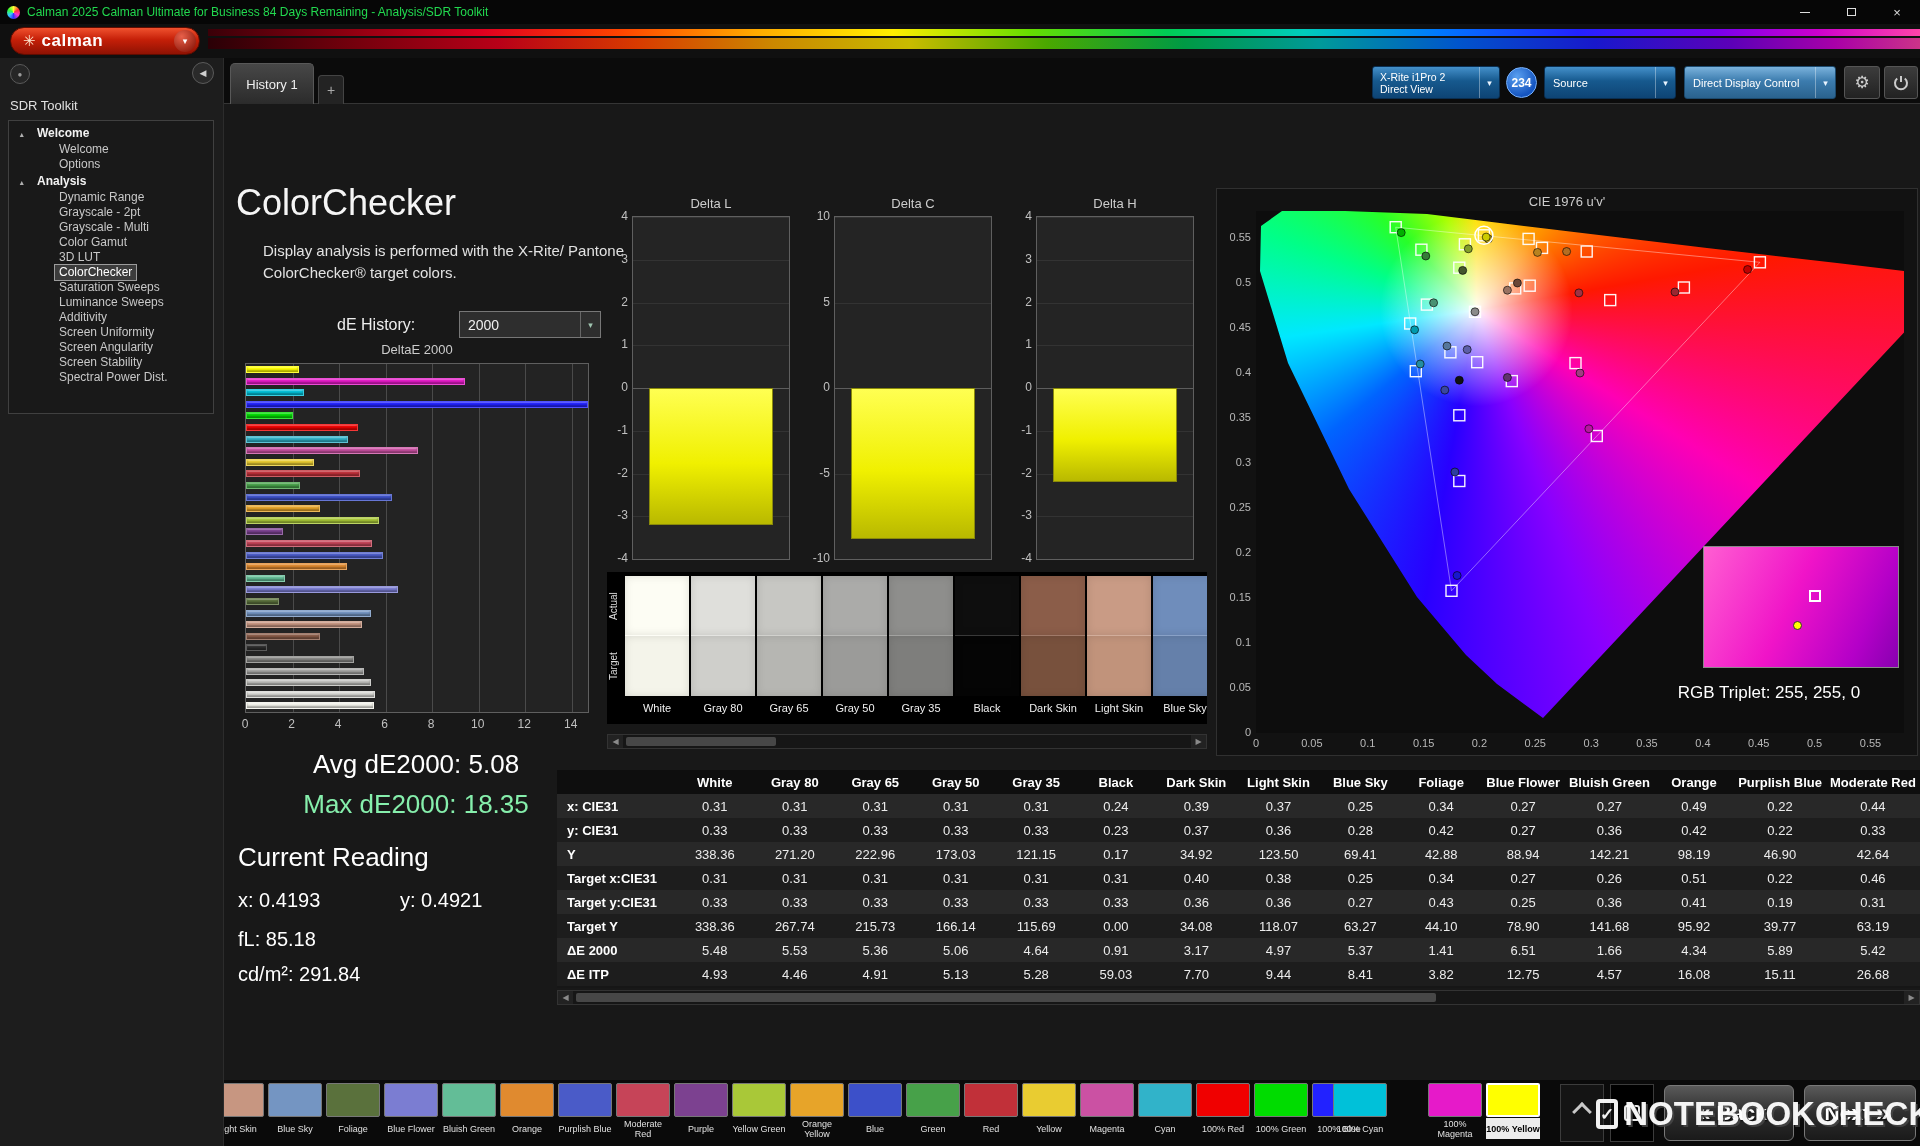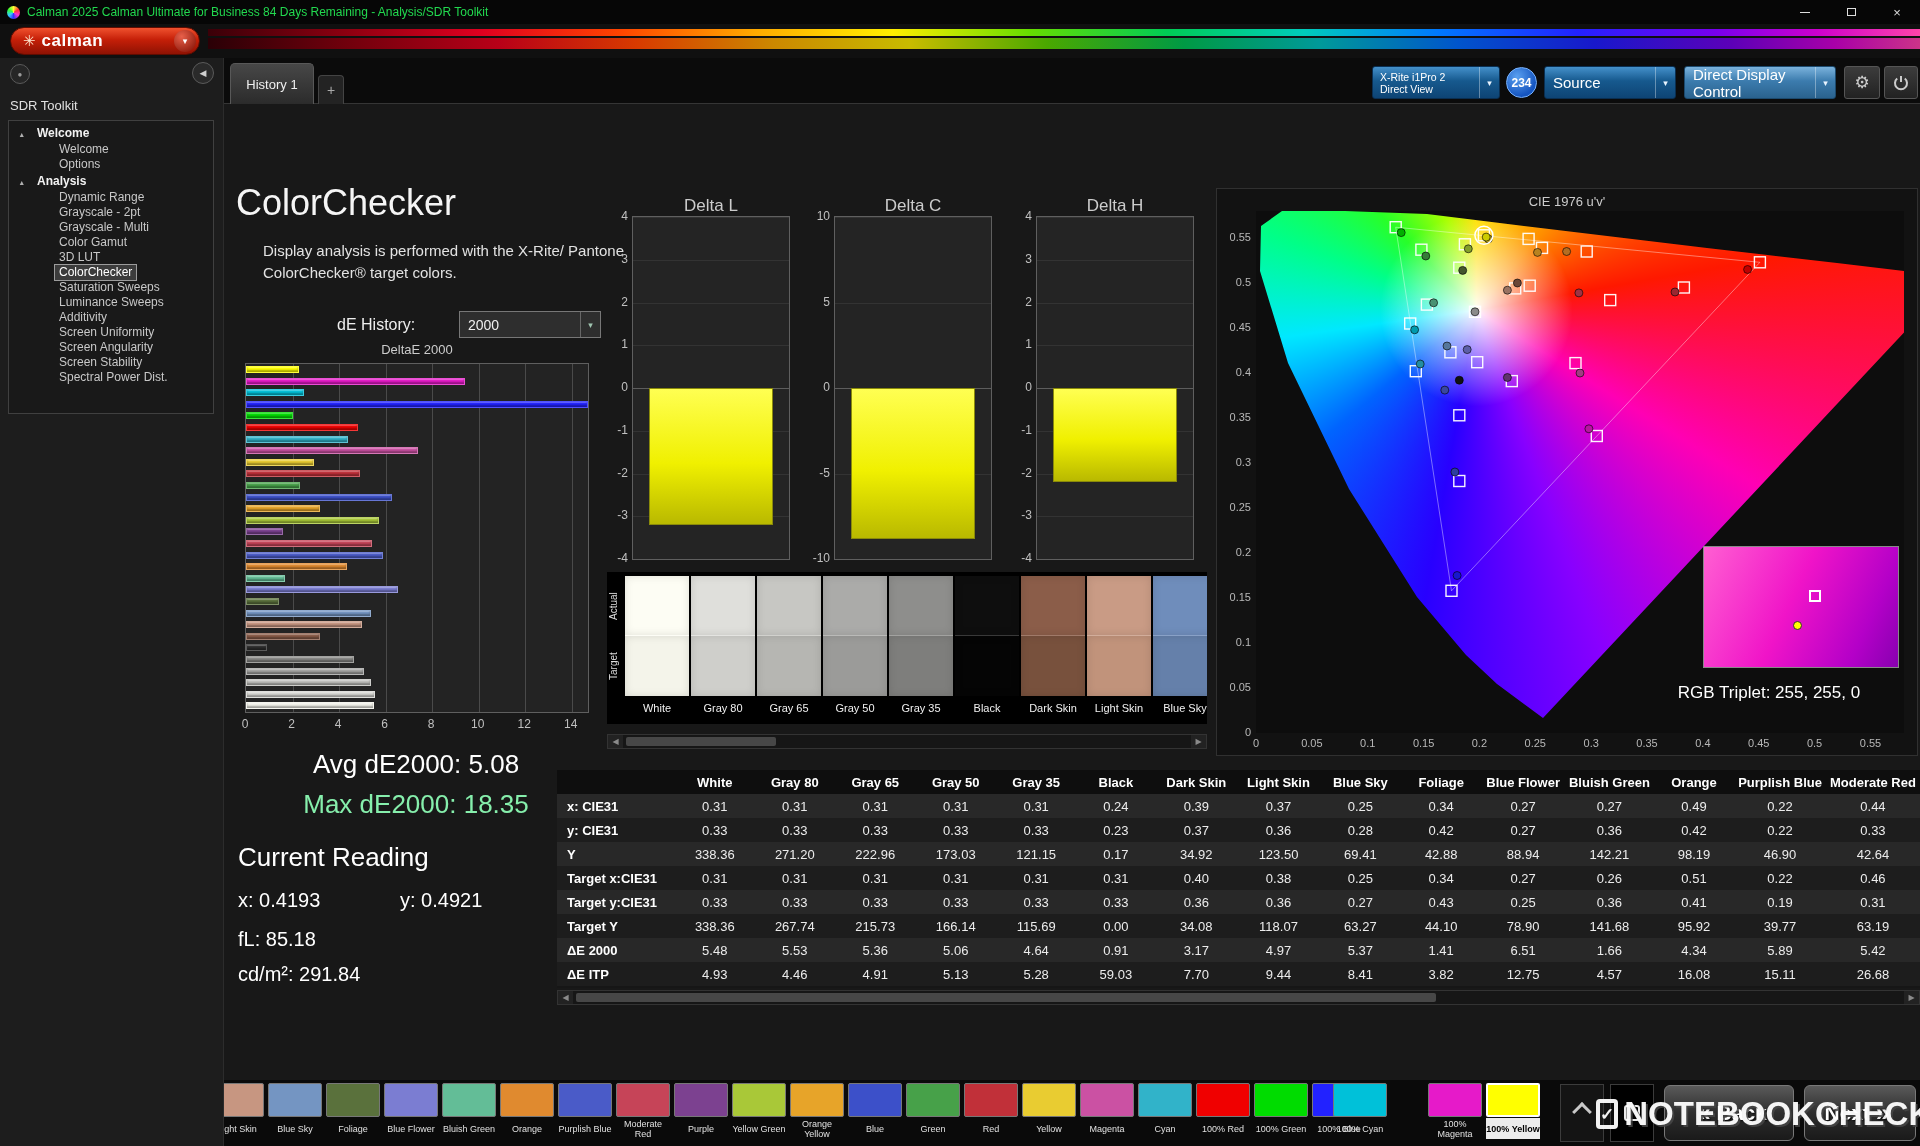--- a/index.html
+++ b/index.html
@@ -63,7 +63,7 @@
      display:flex;align-items:center;justify-content:center;font-size:12px;font-weight:bold;}
   #source-dd{left:1320px;width:132px;}
   #ddc-dd{left:1460px;width:152px;background:linear-gradient(180deg,#7ab2dc,#3c7cae 45%,#2a628e);border-color:#1c4a6e;}
-  .dd-single{flex:1;display:flex;align-items:center;padding-left:8px;font-size:15px;}
+  .dd-single{flex:1;display:flex;align-items:center;padding-left:8px;font-size:11px;}
   #gear-btn,#power-btn{position:absolute;top:8px;height:33px;background:linear-gradient(180deg,#3c3c3c,#222);
      border:1px solid #555;border-radius:3px;color:#ccc;display:flex;align-items:center;justify-content:center;font-size:17px;}
   #gear-btn{left:1620px;width:36px;}

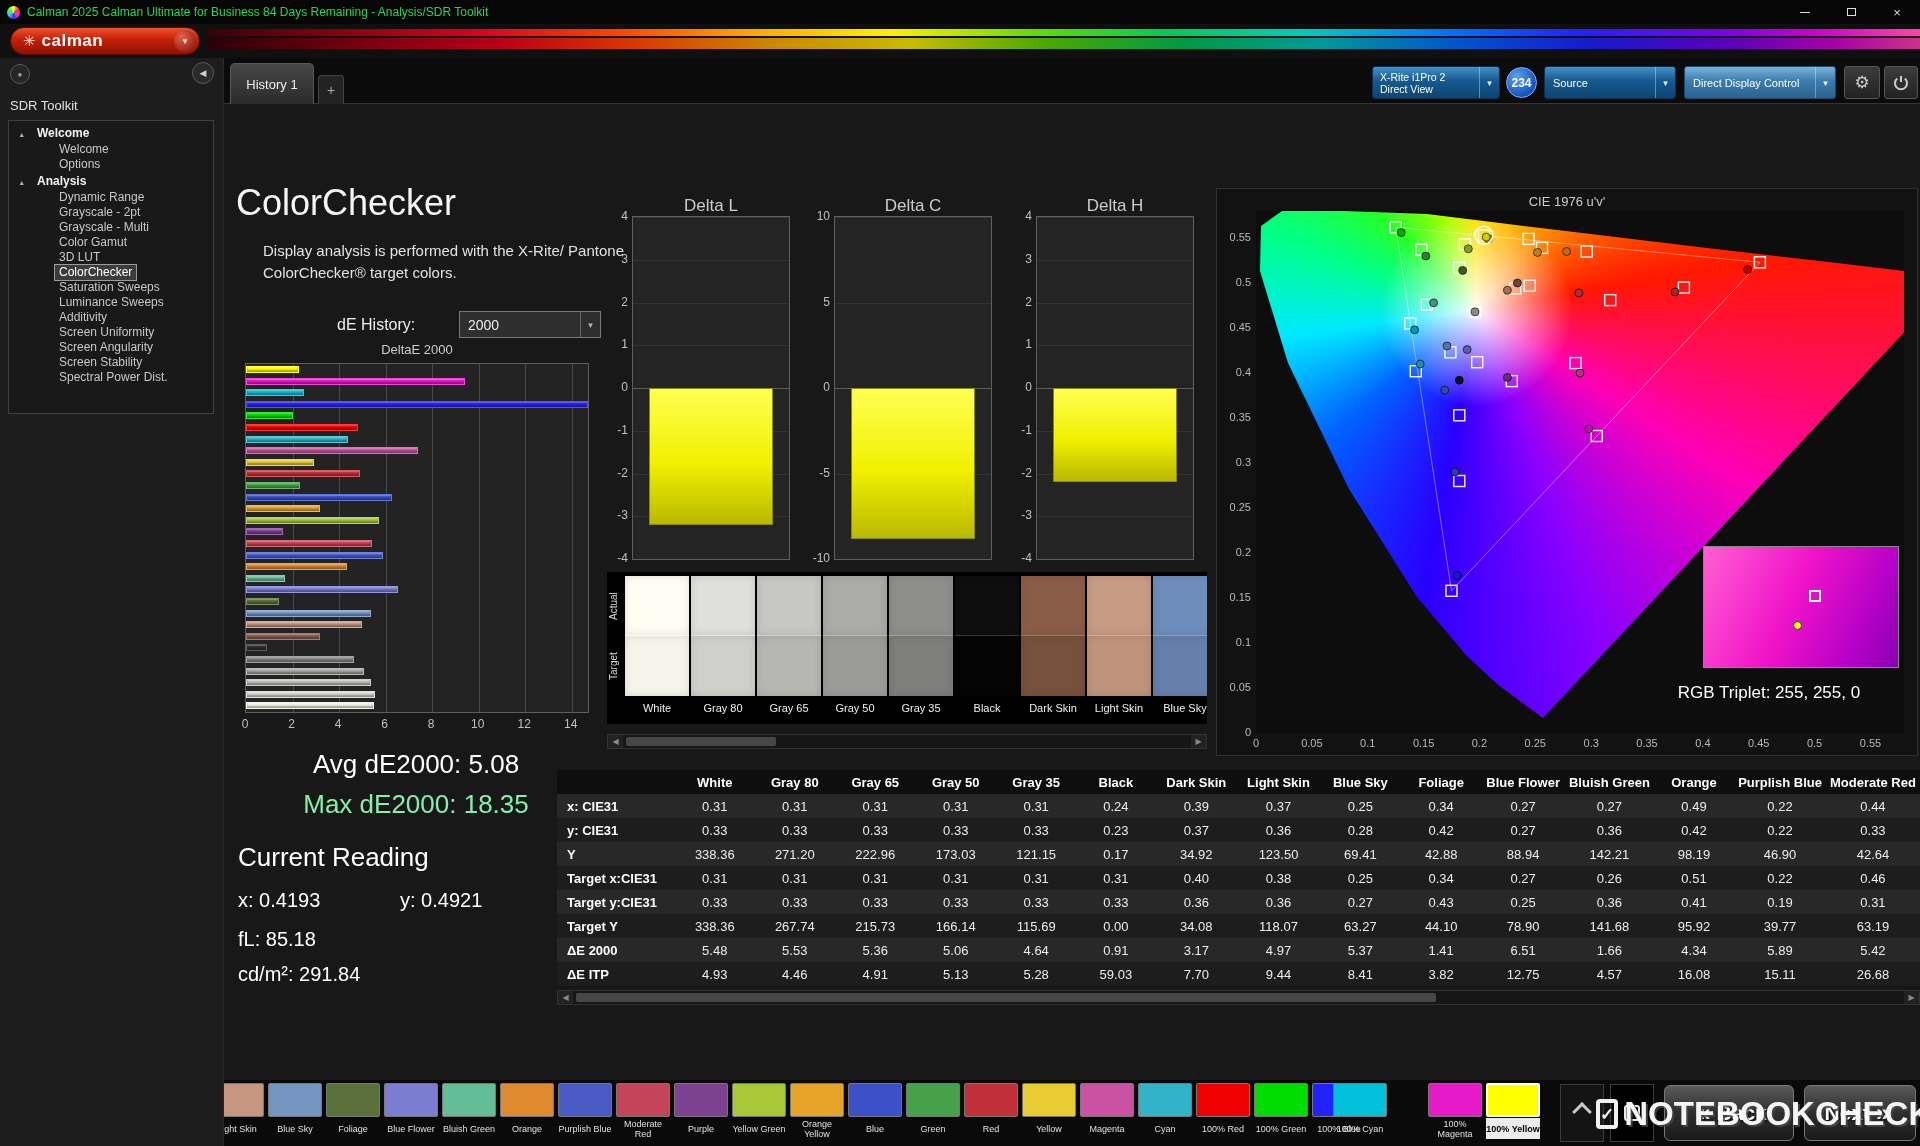--- a/index.html
+++ b/index.html
@@ -97,7 +97,7 @@
   
   .delta-chart{position:absolute;width:200px;height:400px;}
   #delta-l{left:600px;top:196px;} #delta-c{left:802px;top:196px;} #delta-h{left:1004px;top:196px;}
-  .dc-title{position:absolute;left:32px;top:0;width:158px;text-align:center;font-size:17px;color:#ccc;}
+  .dc-title{position:absolute;left:32px;top:0;width:158px;text-align:center;font-size:13px;color:#ccc;}
   .dc-plot{position:absolute;left:32px;top:20px;width:158px;height:344px;background:#242424;border:1px solid #5f5f5f;overflow:hidden;}
   .dc-tick{position:absolute;left:0;width:28px;text-align:right;color:#c0c0c0;font-size:12px;}
   .hgrid{position:absolute;left:0;right:0;height:1px;background:#333;}

